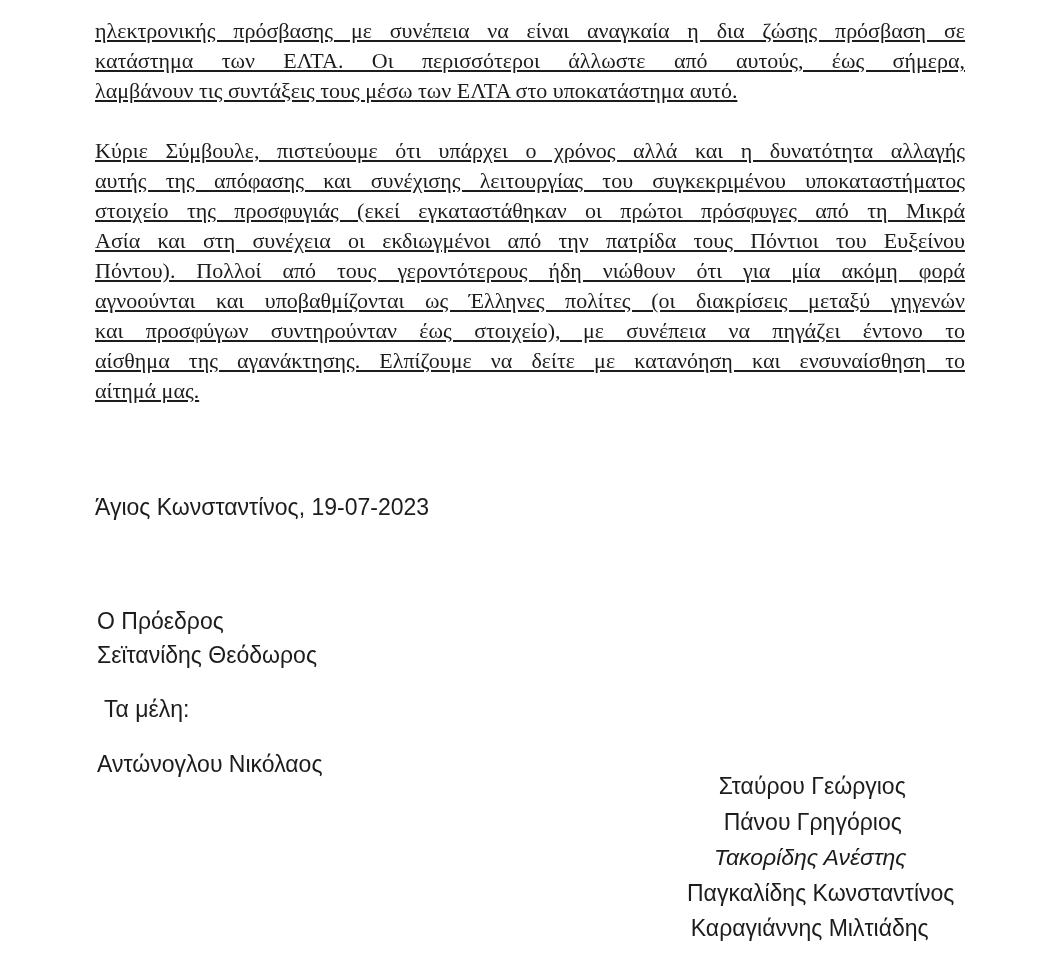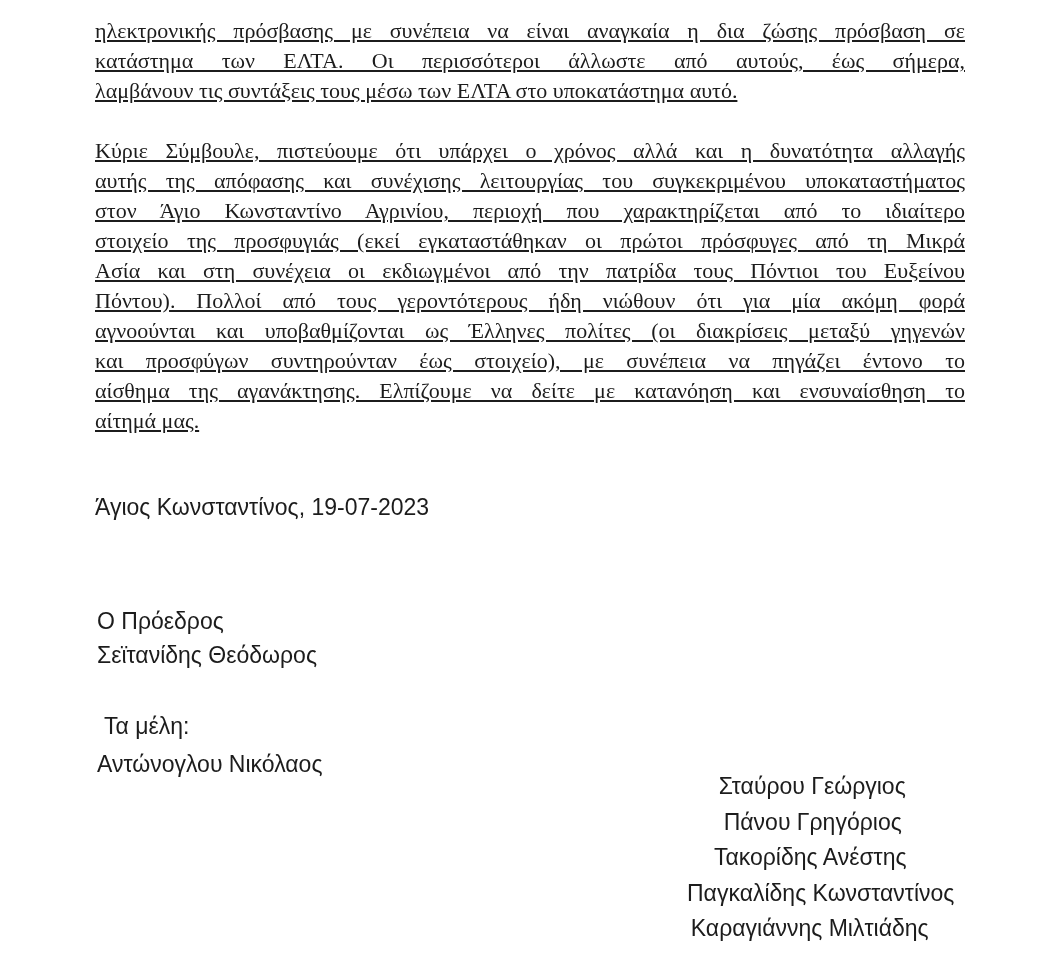--- a/index.html
+++ b/index.html
@@ -82,7 +82,6 @@
   <div class="textcol para" id="para2">
     <div class="jline">Κύριε Σύμβουλε, πιστεύουμε ότι υπάρχει ο χρόνος αλλά και η δυνατότητα αλλαγής</div>
     <div class="jline">αυτής της απόφασης και συνέχισης λειτουργίας του συγκεκριμένου υποκαταστήματος</div>
-    <div class="jline">στον Άγιο Κωνσταντίνο Αγρινίου, περιοχή που χαρακτηρίζεται από το ιδιαίτερο</div>
     <div class="jline">στοιχείο της προσφυγιάς (εκεί εγκαταστάθηκαν οι πρώτοι πρόσφυγες από τη Μικρά</div>
     <div class="jline">Ασία και στη συνέχεια οι εκδιωγμένοι από την πατρίδα τους Πόντιοι του Ευξείνου</div>
     <div class="jline">Πόντου). Πολλοί από τους γεροντότερους ήδη νιώθουν ότι για μία ακόμη φορά</div>

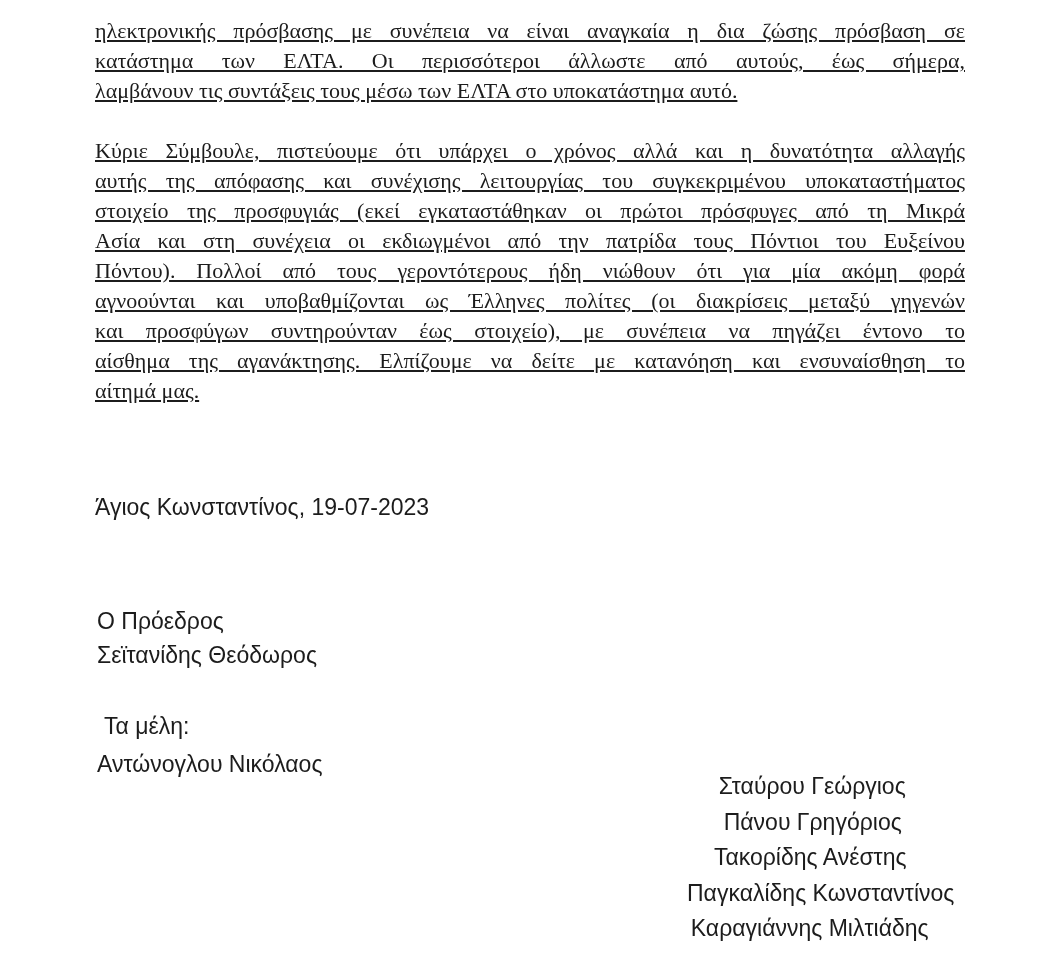--- a/index.html
+++ b/index.html
@@ -54,7 +54,7 @@
   .sigline { position: absolute; left: 97px; }
   #president-title { top: 606px; }
   #president-name  { top: 640px; }
-  #members-label   { top: 711px; left: 104px; }
+  #members-label   { top: 694px; left: 104px; }
   #member-antonoglou { top: 749px; }
   #members-right {
     position: absolute;

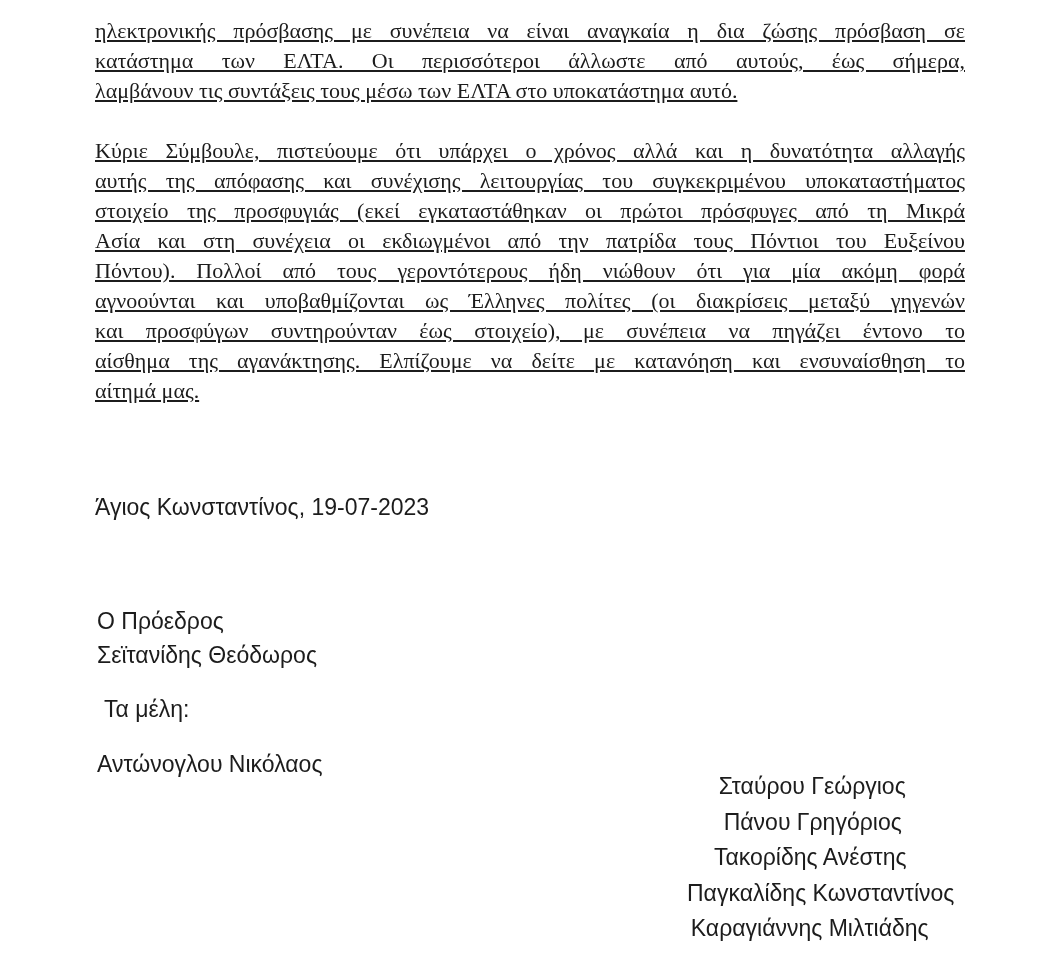--- a/index.html
+++ b/index.html
@@ -64,7 +64,7 @@
   }
   #members-right .member-line-0 { padding-left: 5px; }
   #members-right .member-line-1 { padding-left: 6px; }
-  #members-right .member-line-2 { padding-left: 1px; }
+  #members-right .member-line-2 { padding-left: 1px; font-style: italic; }
   #members-right .member-line-3 { padding-left: 22px; }
   #members-right .member-line-4 { padding-left: 0px; }
 </style>

